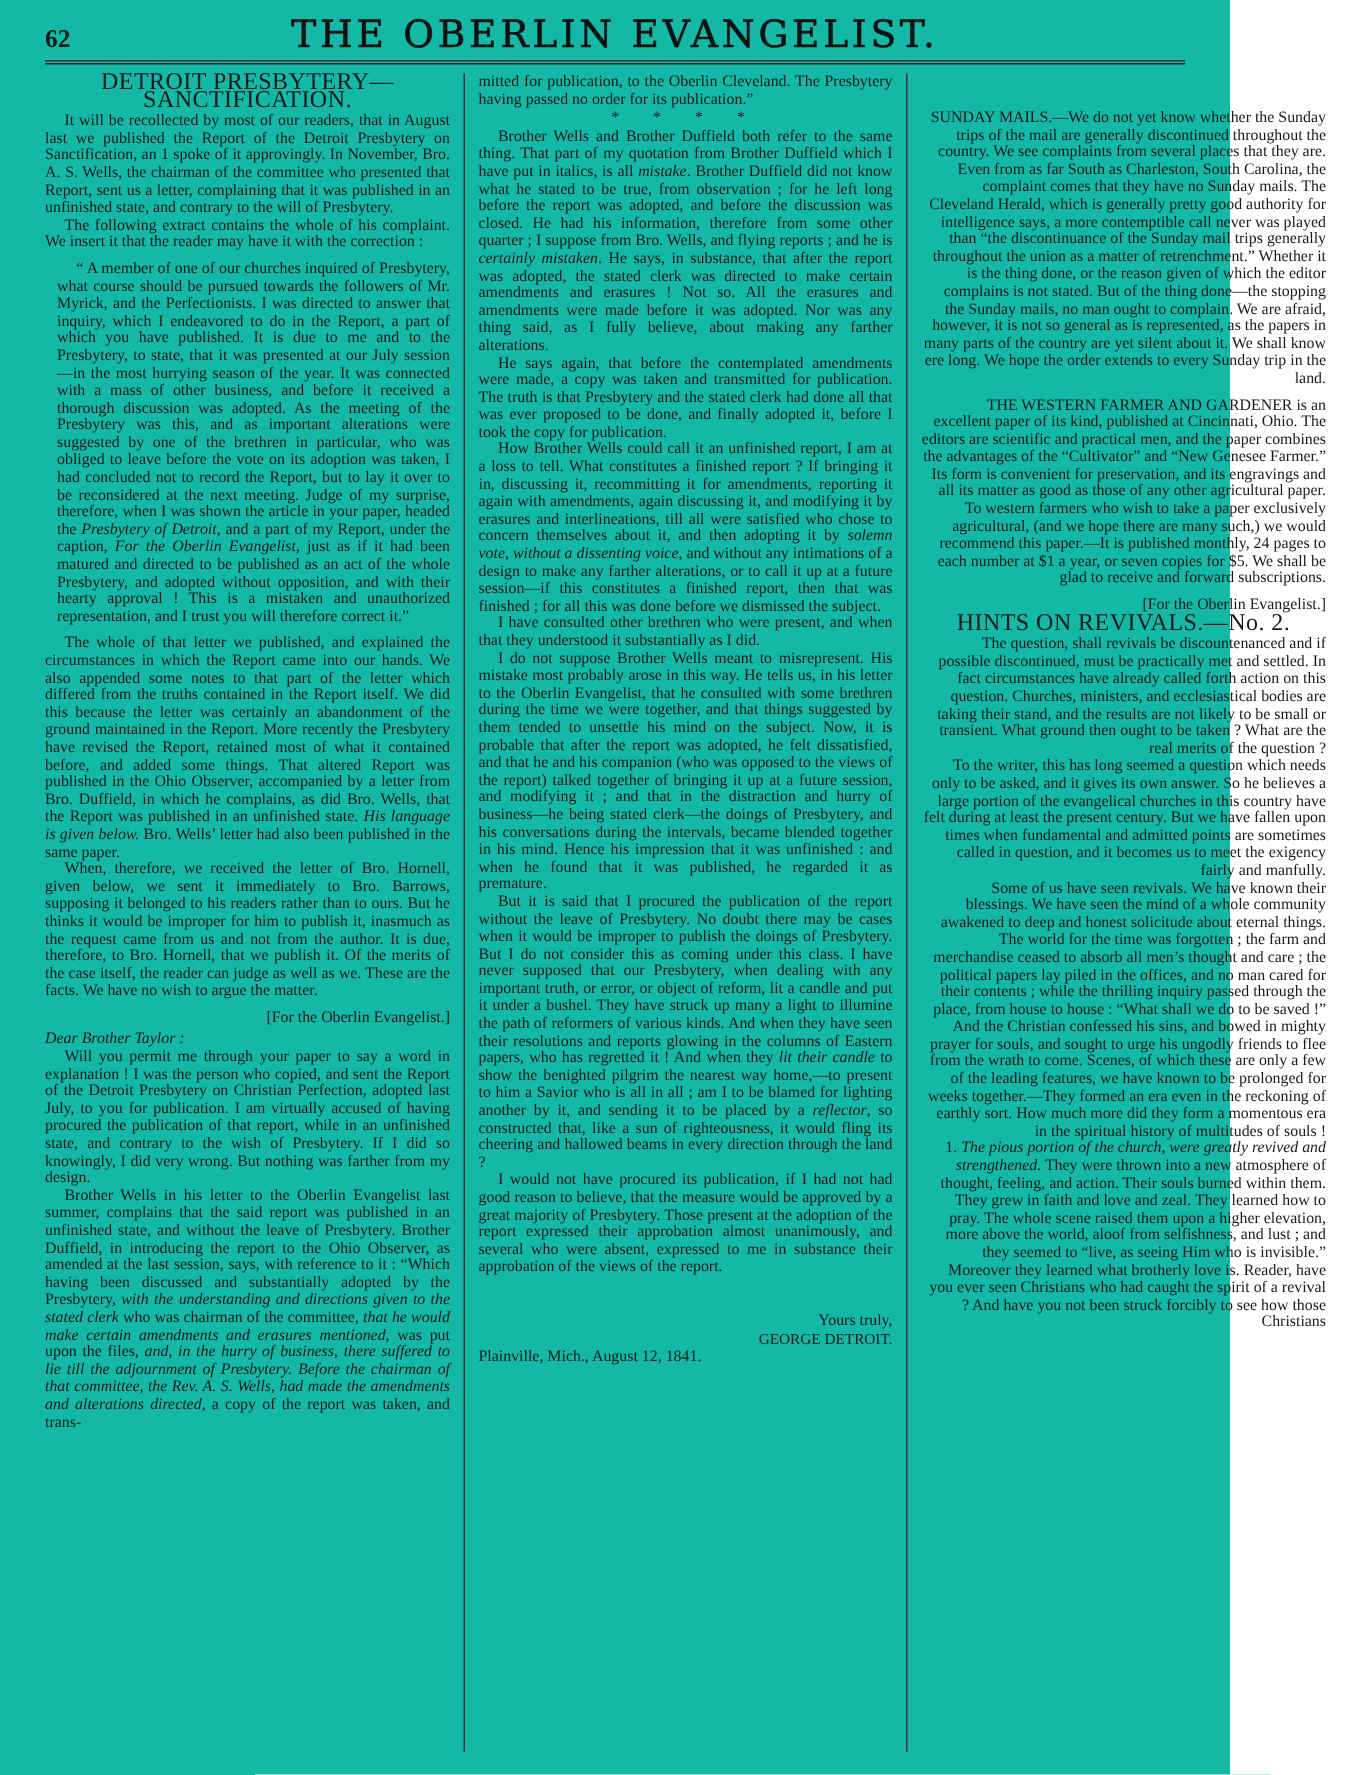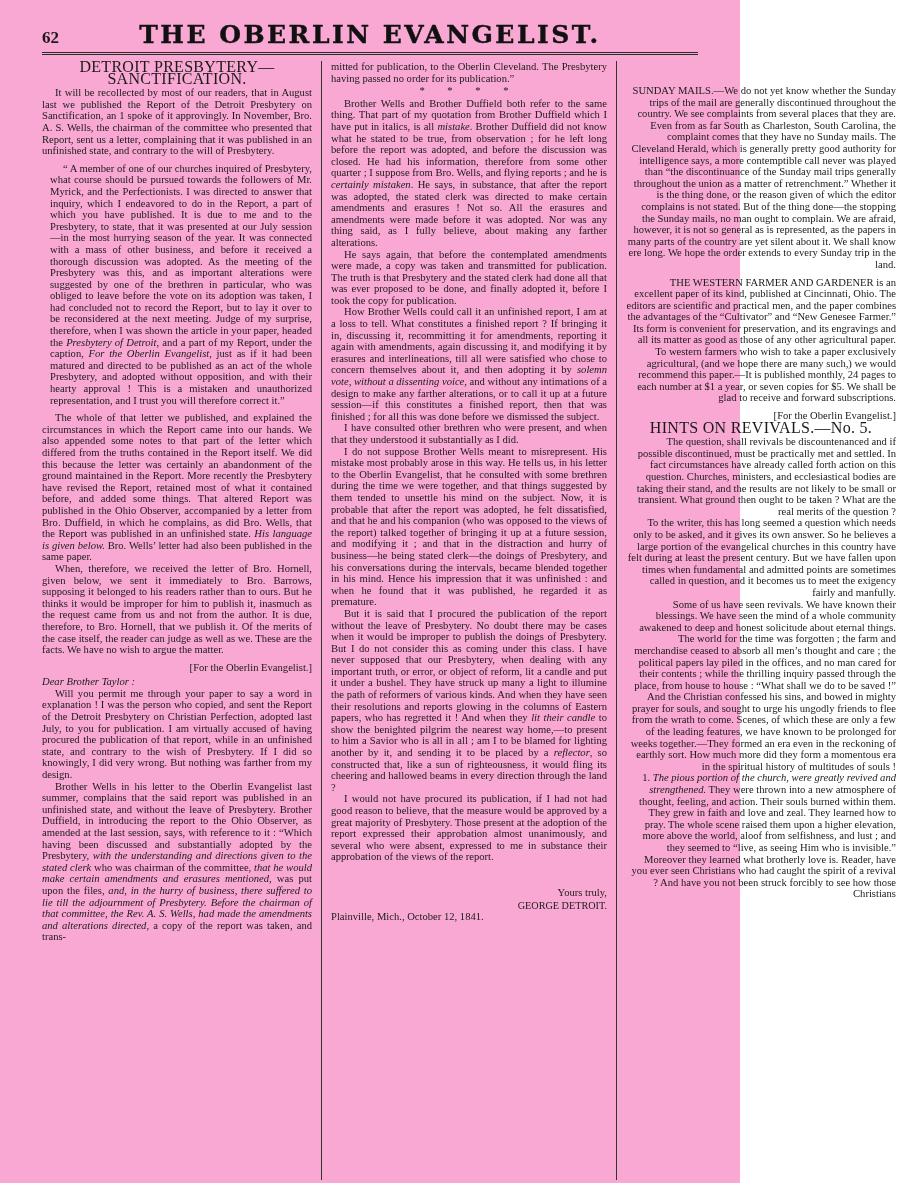--- a/index.html
+++ b/index.html
@@ -16,11 +16,11 @@
     overflow: hidden;
   }
   .page {
-    width: 740px;
+    width: 820px;
     height: 1183px;
     position: relative;
-    background: #f9a8d4;
-    padding: 16px;
+    background: #14b8a6;
+    padding: 4px;
     box-sizing: border-box;
   }
   

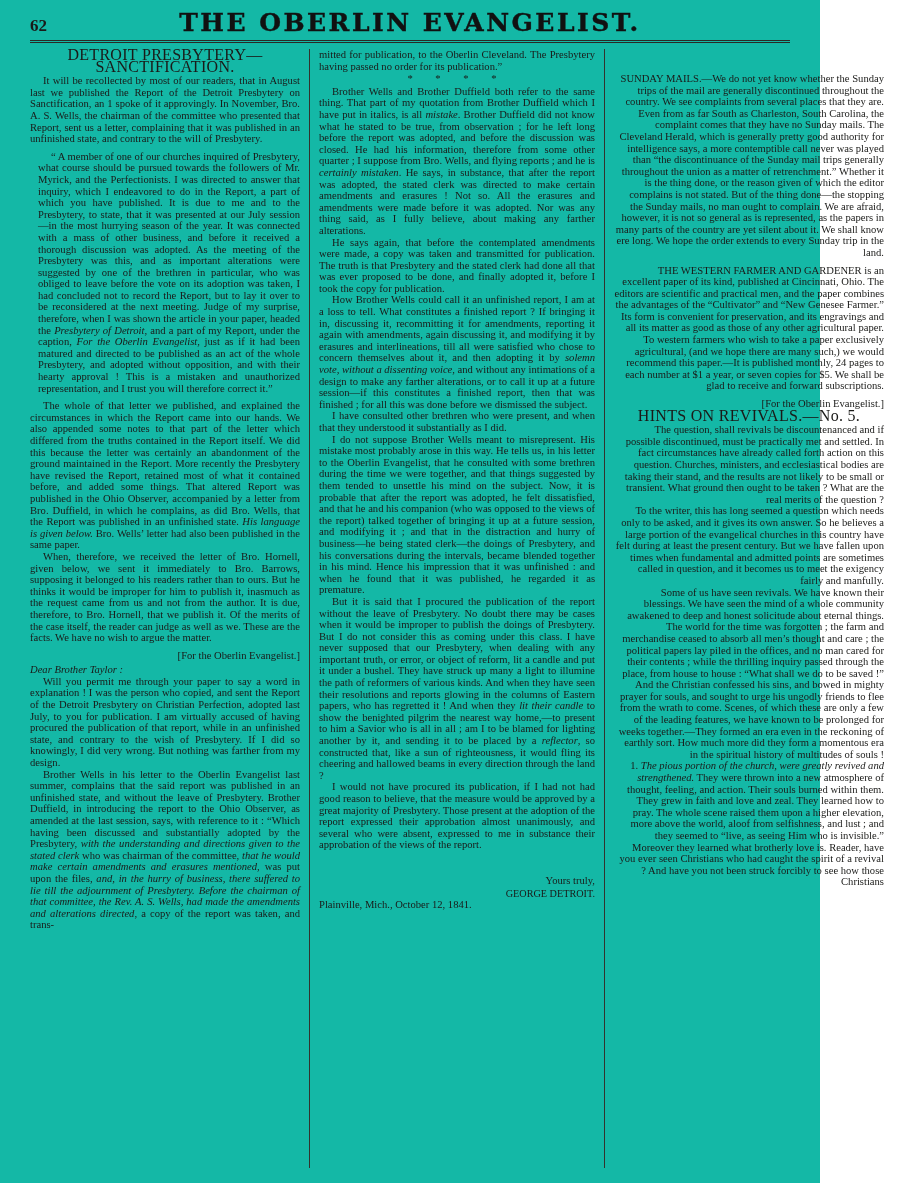--- a/index.html
+++ b/index.html
@@ -46,7 +46,7 @@
     flex: 1 1 auto;
     text-align: center;
     font-family: "DejaVu Serif", serif;
-    font-weight: bold;
+    font-weight: normal;
     font-size: 25px;
     letter-spacing: 2.5px;
     line-height: 1;

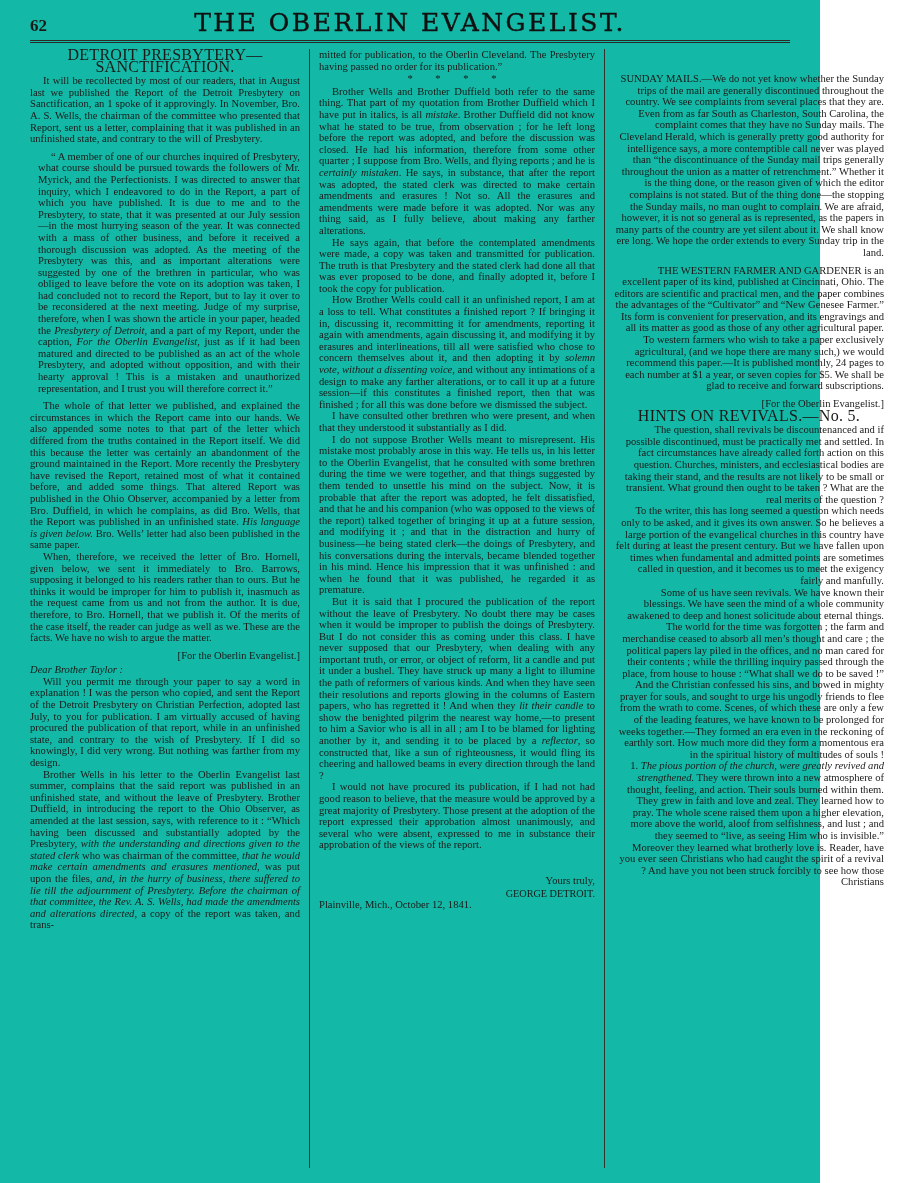--- a/index.html
+++ b/index.html
@@ -147,6 +147,7 @@
     <div class="col left">
       <p class="head">DETROIT PRESBYTERY—SANCTIFICATION.</p>
       <p>It will be recollected by most of our readers, that in August last we published the Report of the Detroit Presbytery on Sanctification, an 1 spoke of it approvingly. In November, Bro. A. S. Wells, the chairman of the committee who presented that Report, sent us a letter, complaining that it was published in an unfinished state, and contrary to the will of Presbytery.</p>
+      <p>The following extract contains the whole of his complaint.  We insert it that the reader may have it with the correction :</p>
       <div class="smallgap"></div>
       <p class="quoteblock">“ A member of one of our churches inquired of Presbytery, what course should be pursued towards the followers of Mr. Myrick, and the Perfectionists.  I was directed to answer that inquiry, which I endeavored to do in the Report, a part of which you have published.  It is due to me and to the Presbytery, to state, that it was presented at our July session—in the most hurrying season of the year.  It was connected with a mass of other business, and before it received a thorough discussion was adopted.  As the meeting of the Presbytery was this, and as important alterations were suggested by one of the brethren in particular, who was obliged to leave before the vote on its adoption was taken, I had concluded not to record the Report, but to lay it over to be reconsidered at the next meeting.  Judge of my surprise, therefore, when I was shown the article in your paper, headed the <span class="it">Presbytery of Detroit</span>, and a part of my Report, under the caption, <span class="it">For the Oberlin Evangelist</span>, just as if it had been matured and directed to be published as an act of the whole Presbytery, and adopted without opposition, and with their hearty approval !  This is a mistaken and unauthorized representation, and I trust you will therefore correct it.”</p>
       <div class="smallgap"></div>

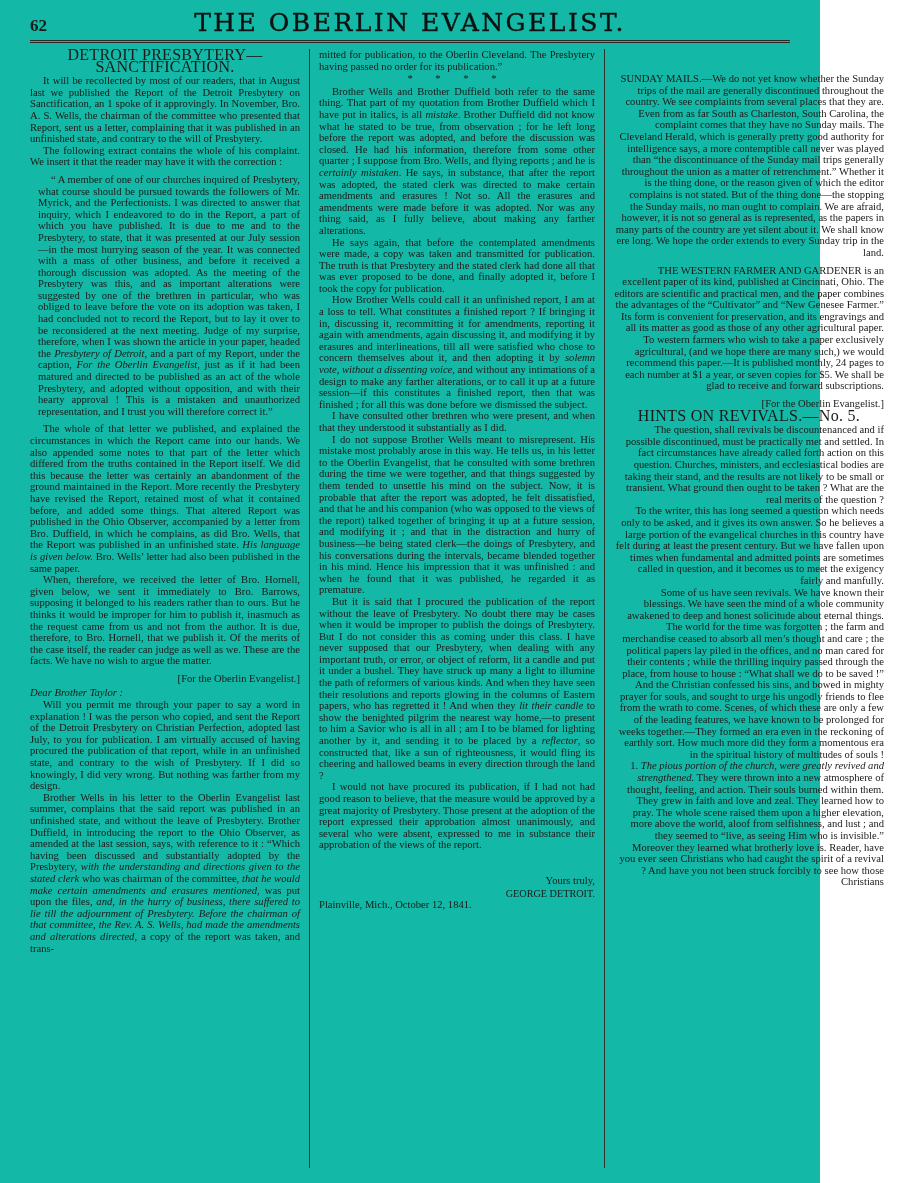--- a/index.html
+++ b/index.html
@@ -182,7 +182,7 @@
       <p>THE WESTERN FARMER AND GARDENER is an excellent paper of its kind, published at Cincinnati, Ohio.  The editors are scientific and practical men, and the paper combines the advantages of the “Cultivator” and “New Genesee Farmer.”  Its form is convenient for preservation, and its engravings and all its matter as good as those of any other agricultural paper.  To western farmers who wish to take a paper exclusively agricultural, (and we hope there are many such,) we would recommend this paper.—It is published monthly, 24 pages to each number at $1 a year, or seven copies for $5.  We shall be glad to receive and forward subscriptions.</p>
       <div class="gap"></div>
       <p class="center">[For the Oberlin Evangelist.]</p>
-      <p class="head">HINTS ON REVIVALS.—No. 5.</p>
+      <p class="head">HINTS ON REVIVALS.—No. 2.</p>
       <p>The question, shall revivals be discountenanced and if possible discontinued, must be practically met and settled.  In fact circumstances have already called forth action on this question.  Churches, ministers, and ecclesiastical bodies are taking their stand, and the results are not likely to be small or transient.  What ground then ought to be taken ?  What are the real merits of the question ?</p>
       <p>To the writer, this has long seemed a question which needs only to be asked, and it gives its own answer.  So he believes a large portion of the evangelical churches in this country have felt during at least the present century.  But we have fallen upon times when fundamental and admitted points are sometimes called in question, and it becomes us to meet the exigency fairly and manfully.</p>
       <p>Some of us have seen revivals.  We have known their blessings.  We have seen the mind of a whole community awakened to deep and honest solicitude about eternal things.  The world for the time was forgotten ; the farm and merchandise ceased to absorb all men’s thought and care ; the political papers lay piled in the offices, and no man cared for their contents ; while the thrilling inquiry passed through the place, from house to house : “What shall we do to be saved !”  And the Christian confessed his sins, and bowed in mighty prayer for souls, and sought to urge his ungodly friends to flee from the wrath to come.  Scenes, of which these are only a few of the leading features, we have known to be prolonged for weeks together.—They formed an era even in the reckoning of earthly sort.  How much more did they form a momentous era in the spiritual history of multitudes of souls !</p>

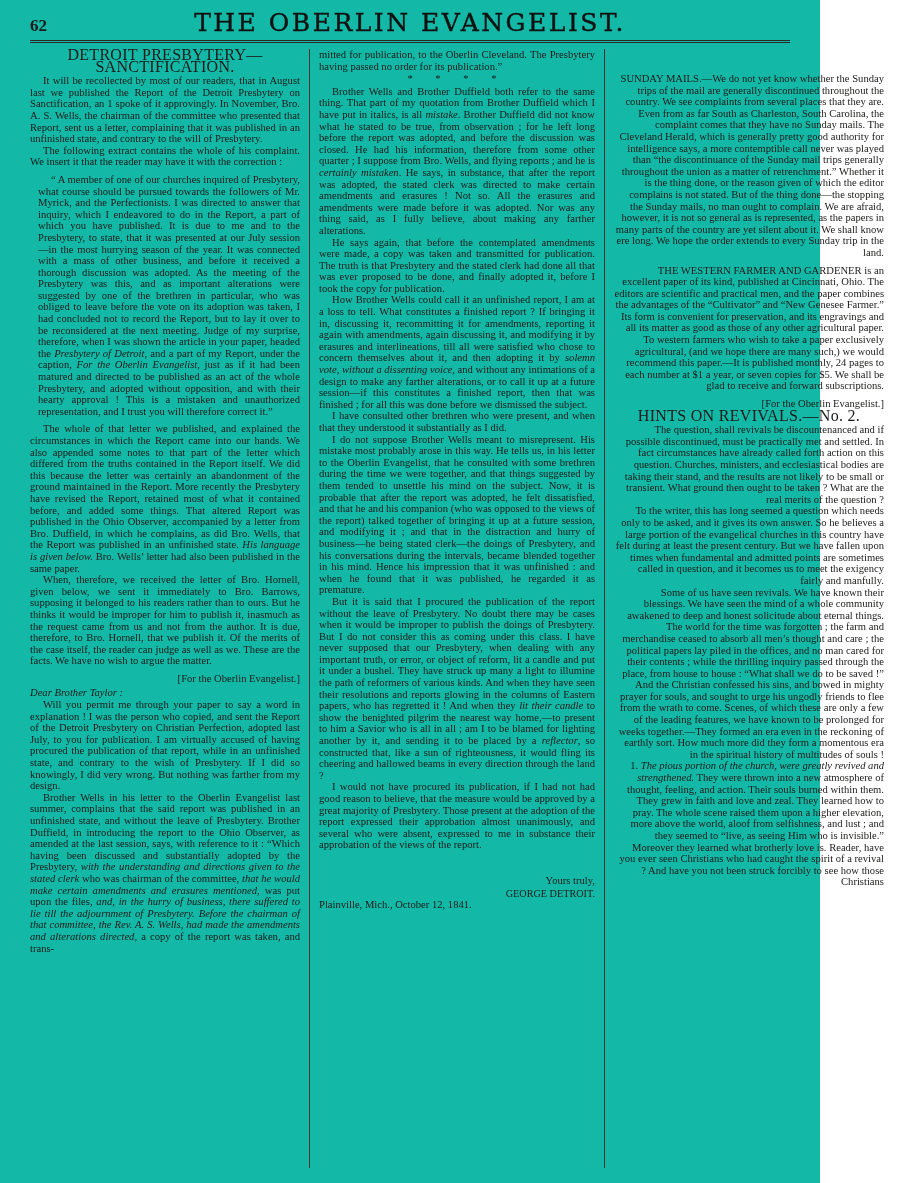--- a/index.html
+++ b/index.html
@@ -173,7 +173,7 @@
       <p>I would not have procured its publication, if I had not had good reason to believe, that the measure would be approved by a great majority of Presbytery.  Those present at the adoption of the report expressed their approbation almost unanimously, and several who were absent, expressed to me in substance their approbation of the views of the report.</p>
       <p class="right">Yours truly,</p>
       <p class="sig sc">GEORGE DETROIT.</p>
-      <p class="noind">Plainville, Mich., October 12, 1841.</p>
+      <p class="noind">Plainville, Mich., August 12, 1841.</p>
     </div>
 
     <div class="col right">

